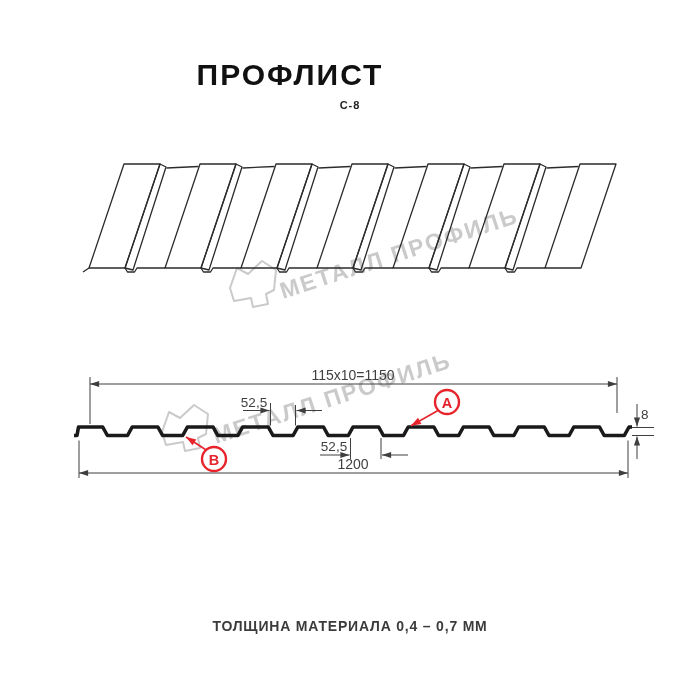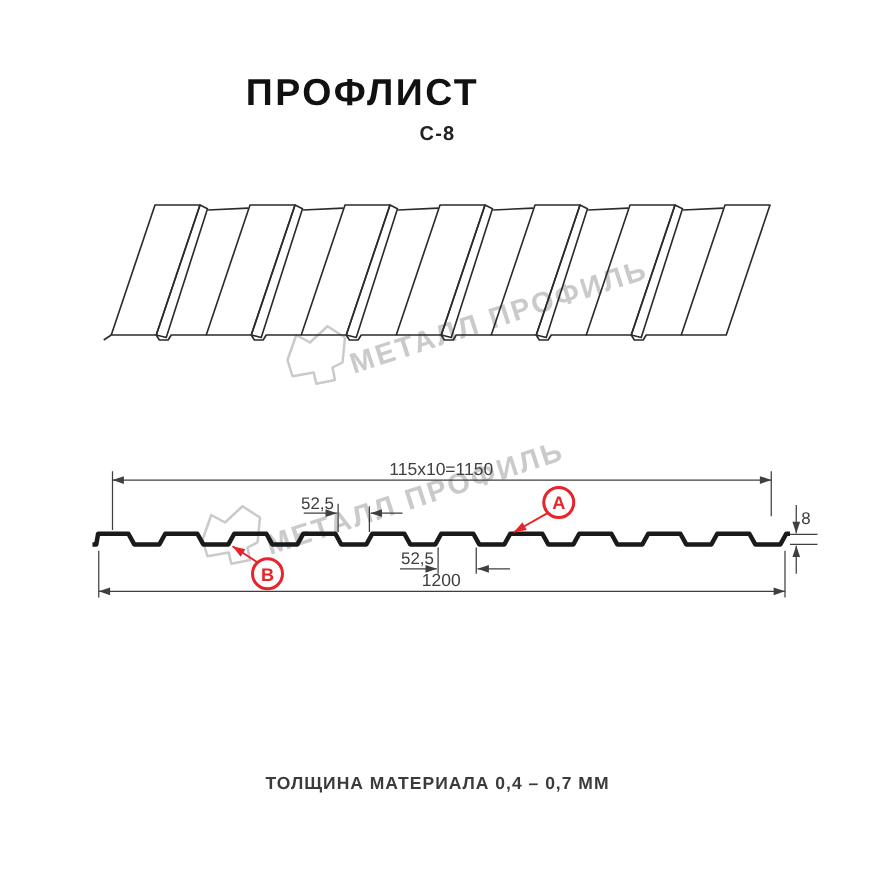--- a/index.html
+++ b/index.html
@@ -13,7 +13,7 @@
   }
   .subtitle{
     position:absolute;top:99px;left:0;width:700px;text-align:center;
-    font-size:16px;font-weight:bold;letter-spacing:1px;color:#222222;
+    font-size:11px;font-weight:bold;letter-spacing:1px;color:#222222;
   }
   .footer{
     position:absolute;top:618px;left:0;width:700px;text-align:center;

